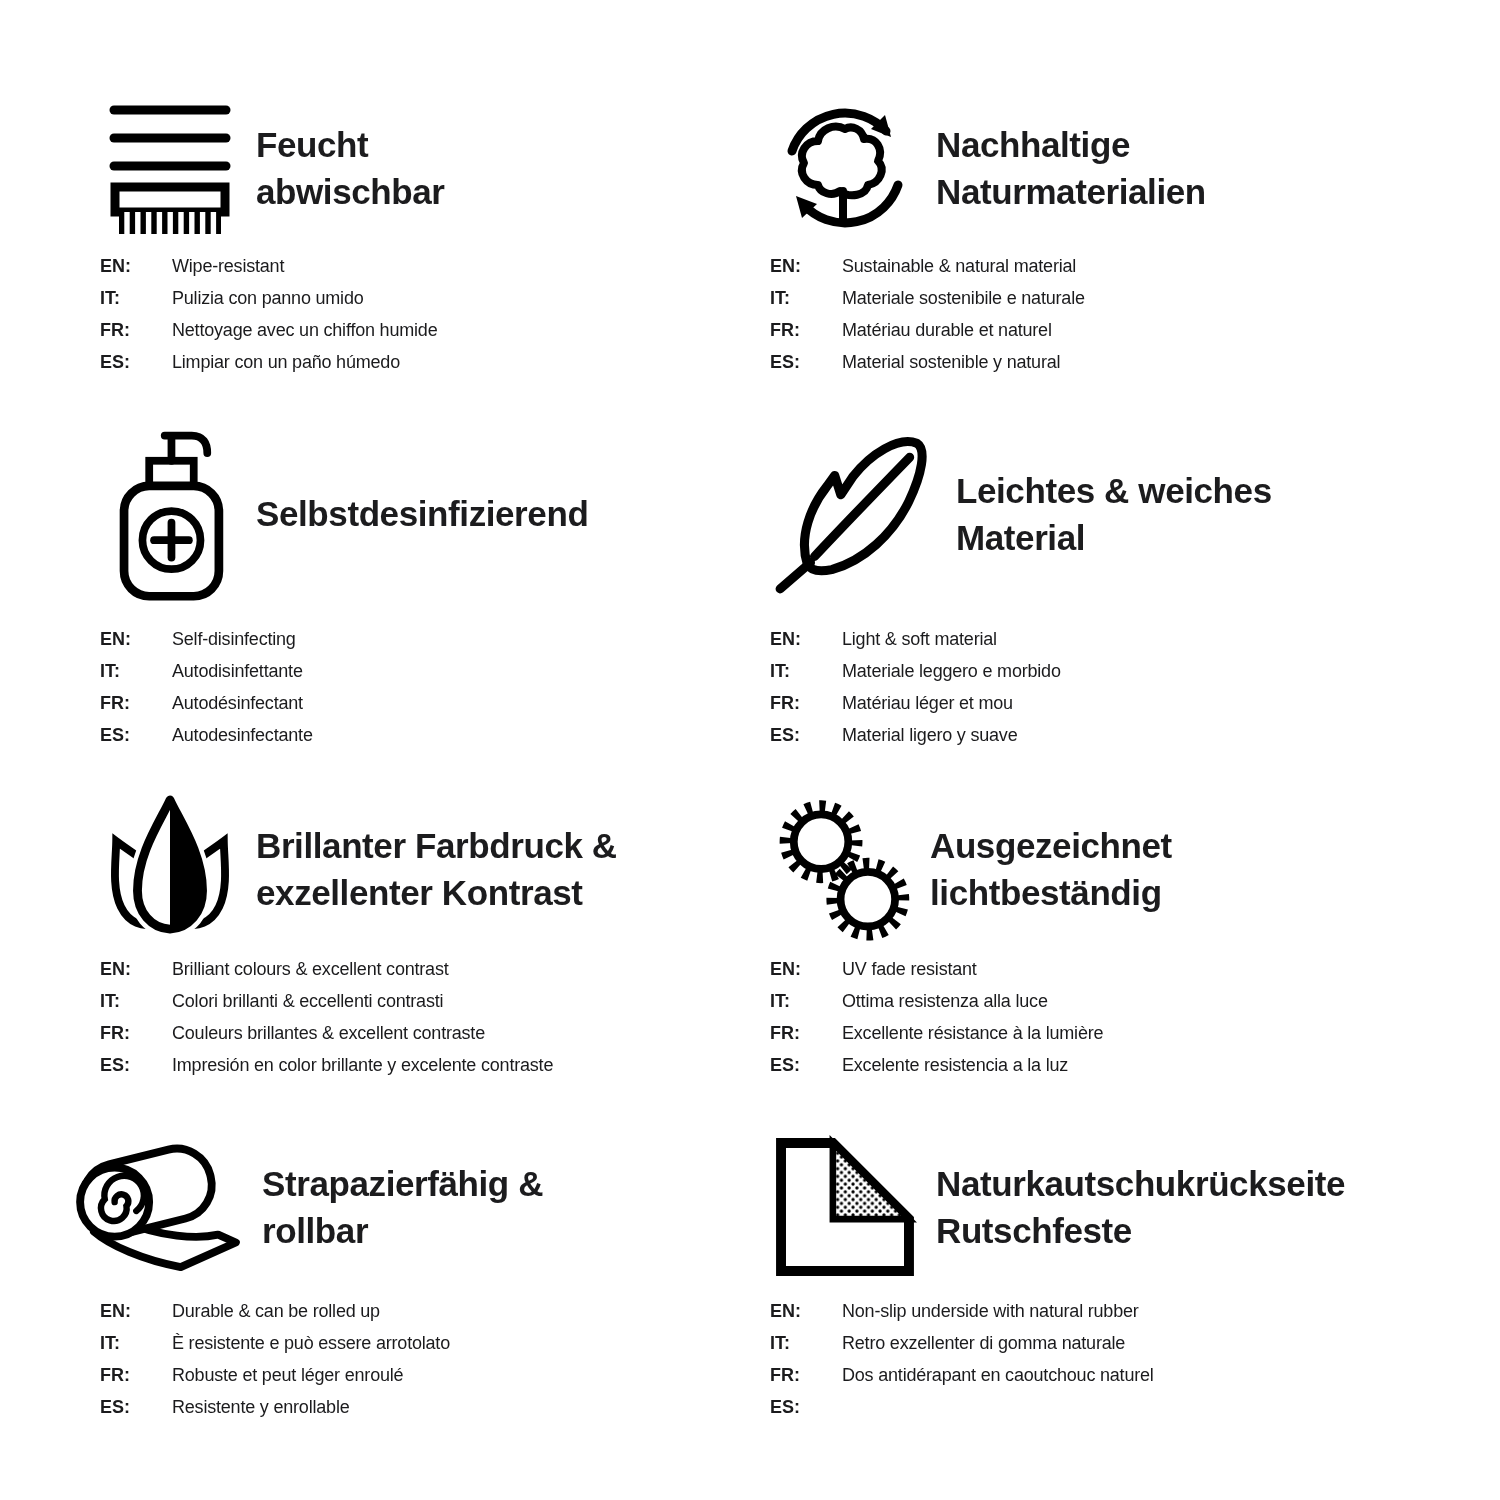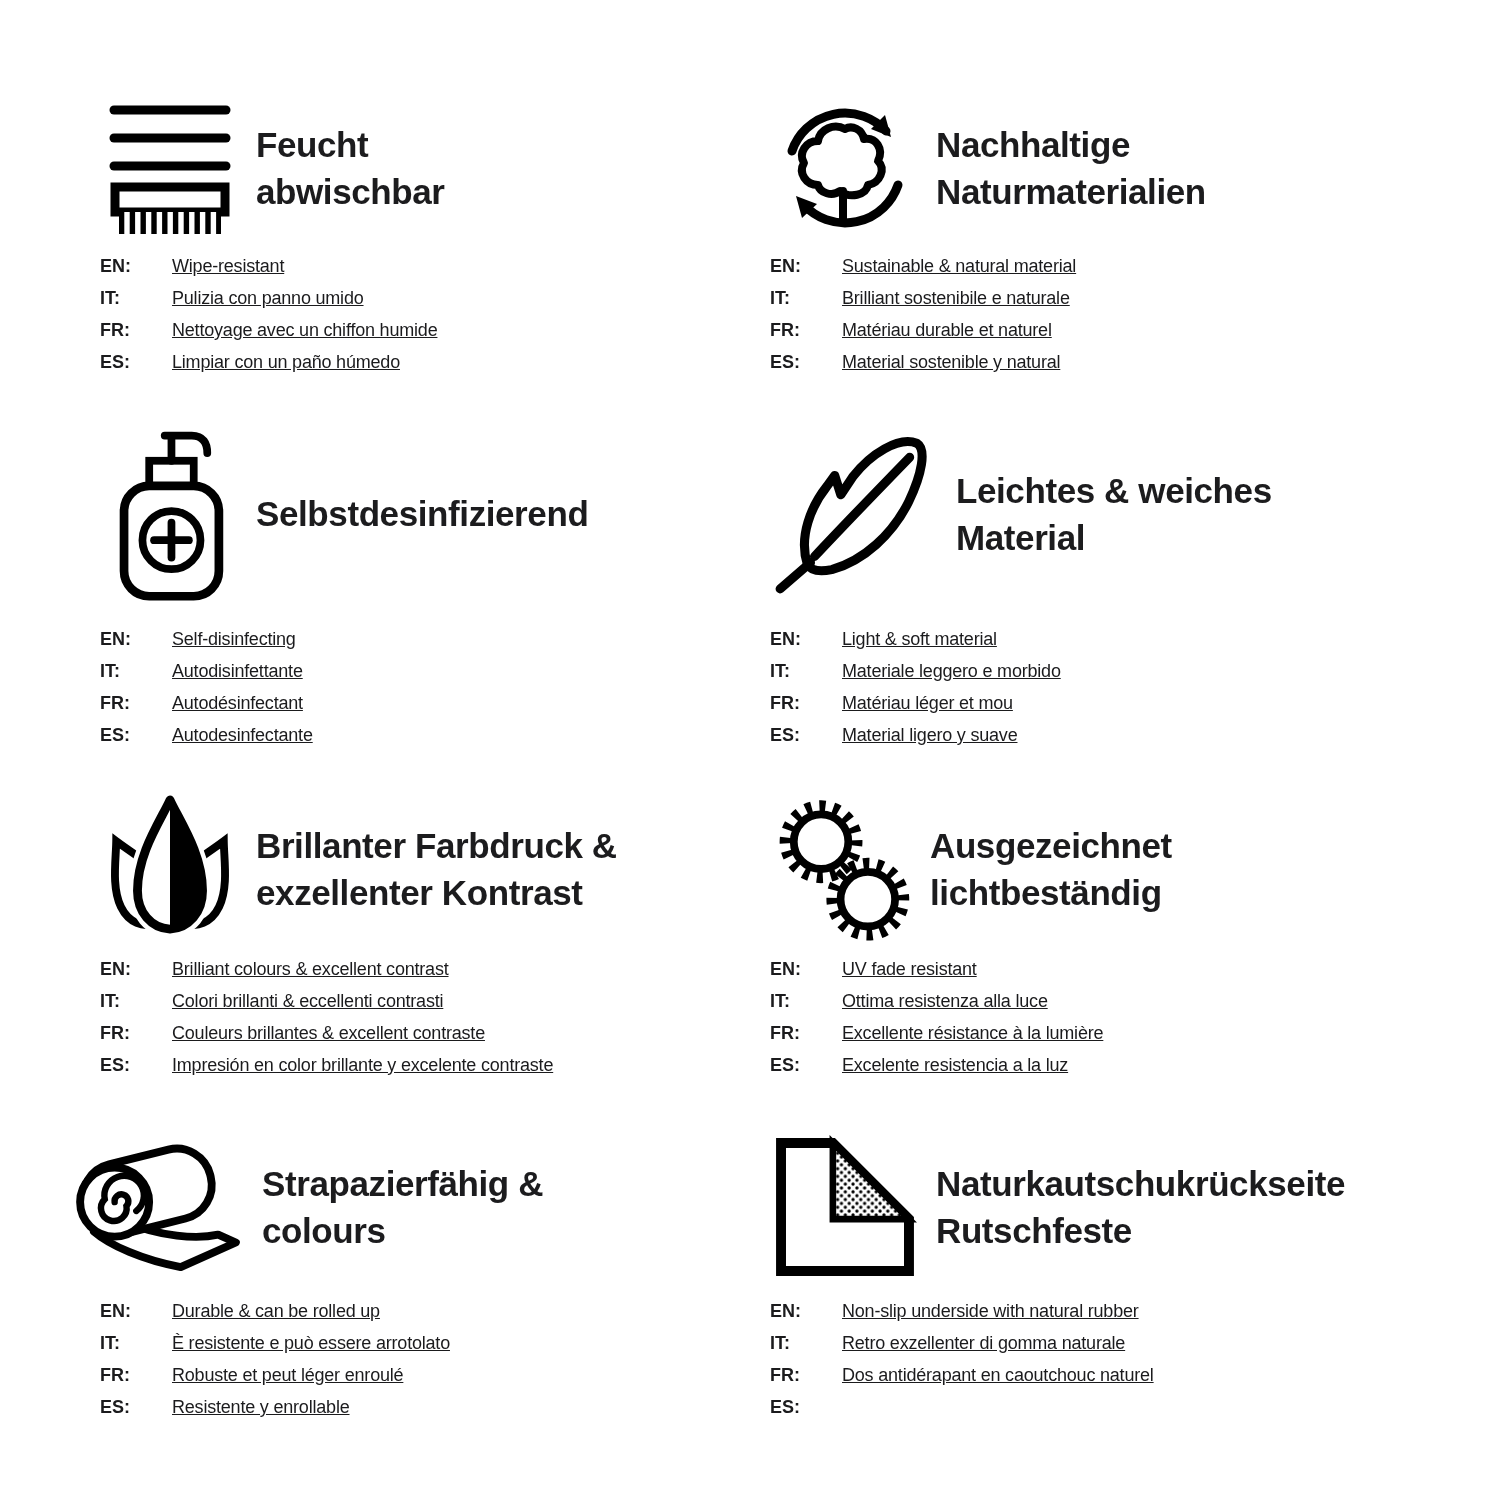--- a/index.html
+++ b/index.html
@@ -16,7 +16,7 @@
   .translations{list-style:none;margin:2px 0 0 0;padding:0;}
   .t-row{display:flex;font-size:18px;line-height:32px;}
   .t-label{flex:0 0 72px;font-weight:700;}
-  .t-text{font-weight:400;white-space:nowrap;letter-spacing:-0.2px;text-decoration:underline;}
+  .t-text{font-weight:400;white-space:nowrap;letter-spacing:-0.2px;}
   .col-right{--icon-w:144px;}
   svg{display:block;}
   .pull-left{margin-left:-30px;}

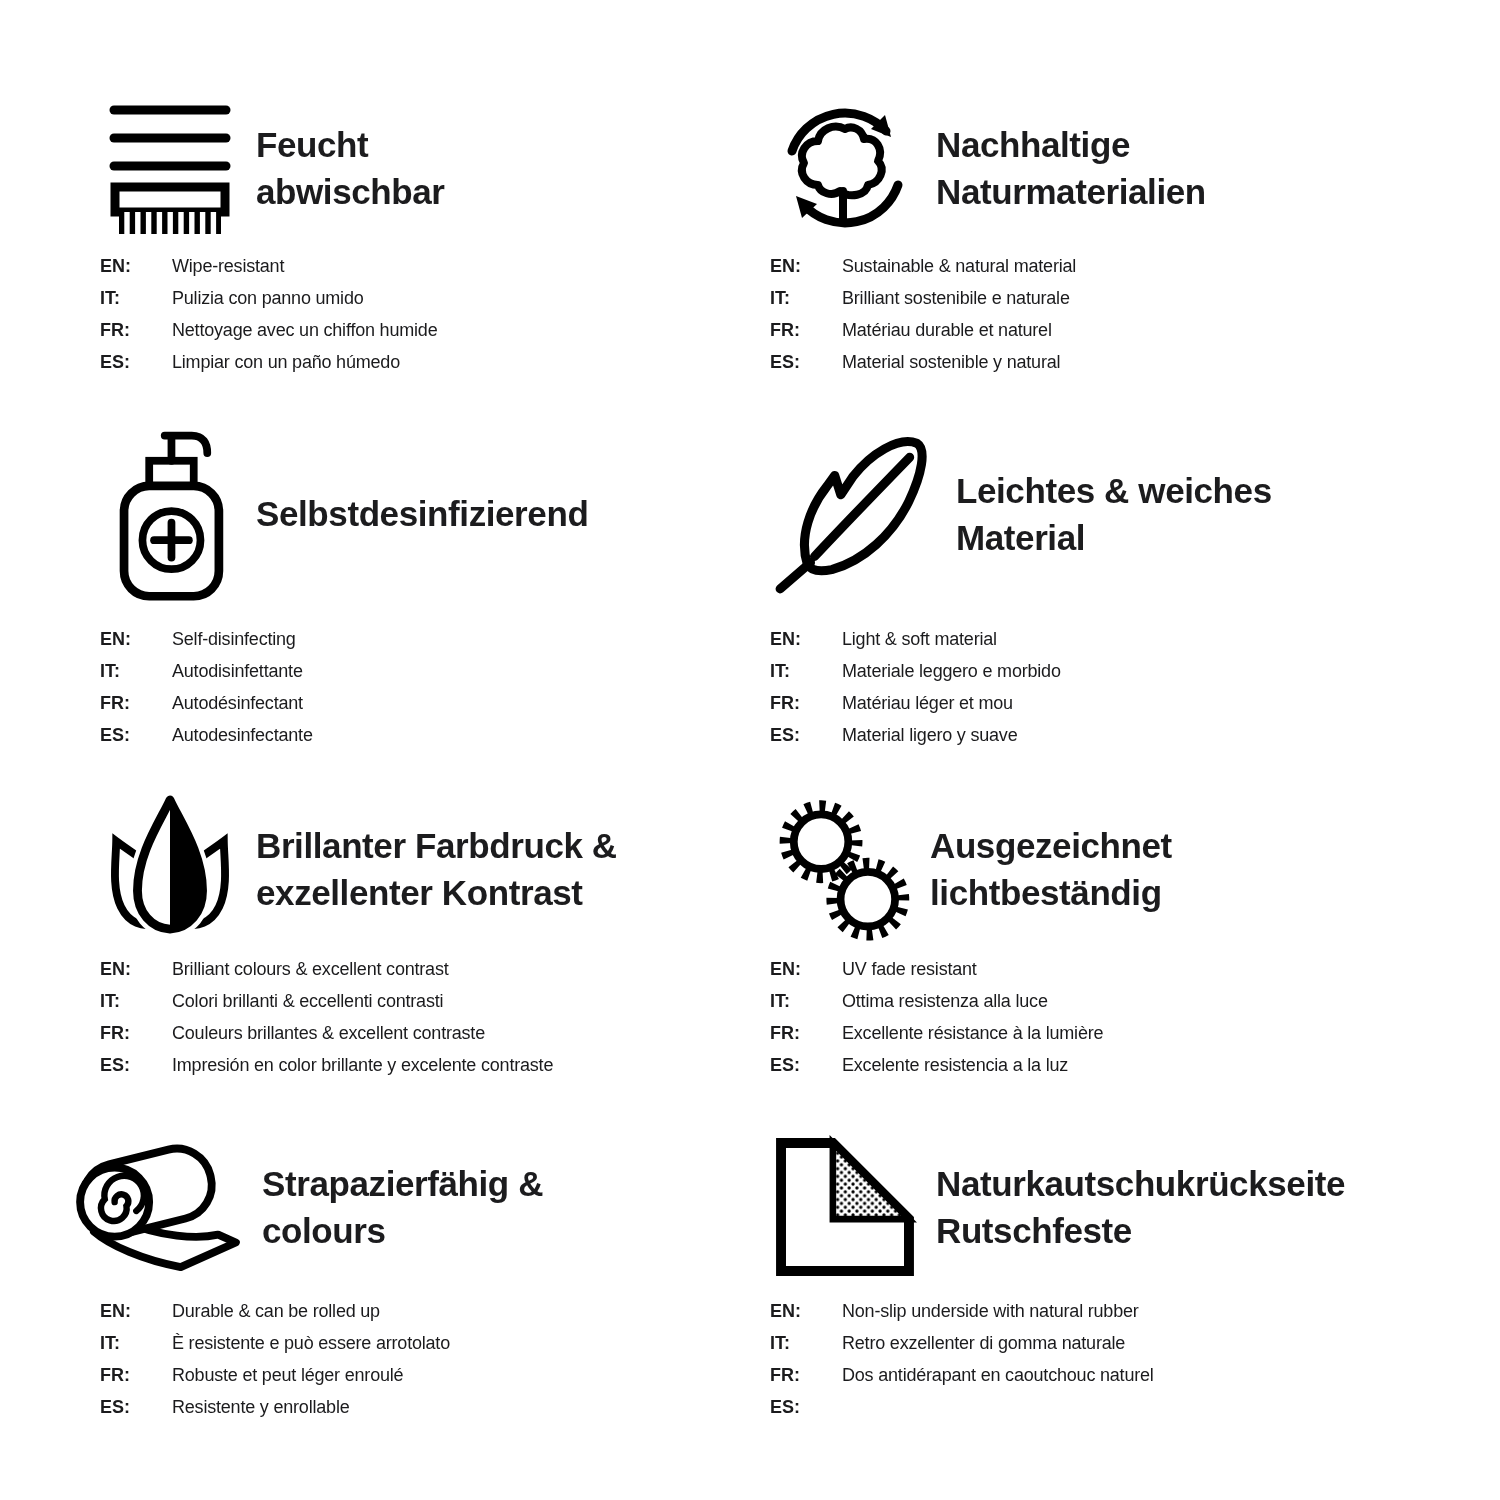--- a/index.html
+++ b/index.html
@@ -100,7 +100,7 @@
           </li>
       <li class="t-row">
             <span class="t-label">IT:</span>
-            <span class="t-text">Brilliant sostenibile e naturale</span>
+            <span class="t-text">Materiale sostenibile e naturale</span>
           </li>
       <li class="t-row">
             <span class="t-label">FR:</span>

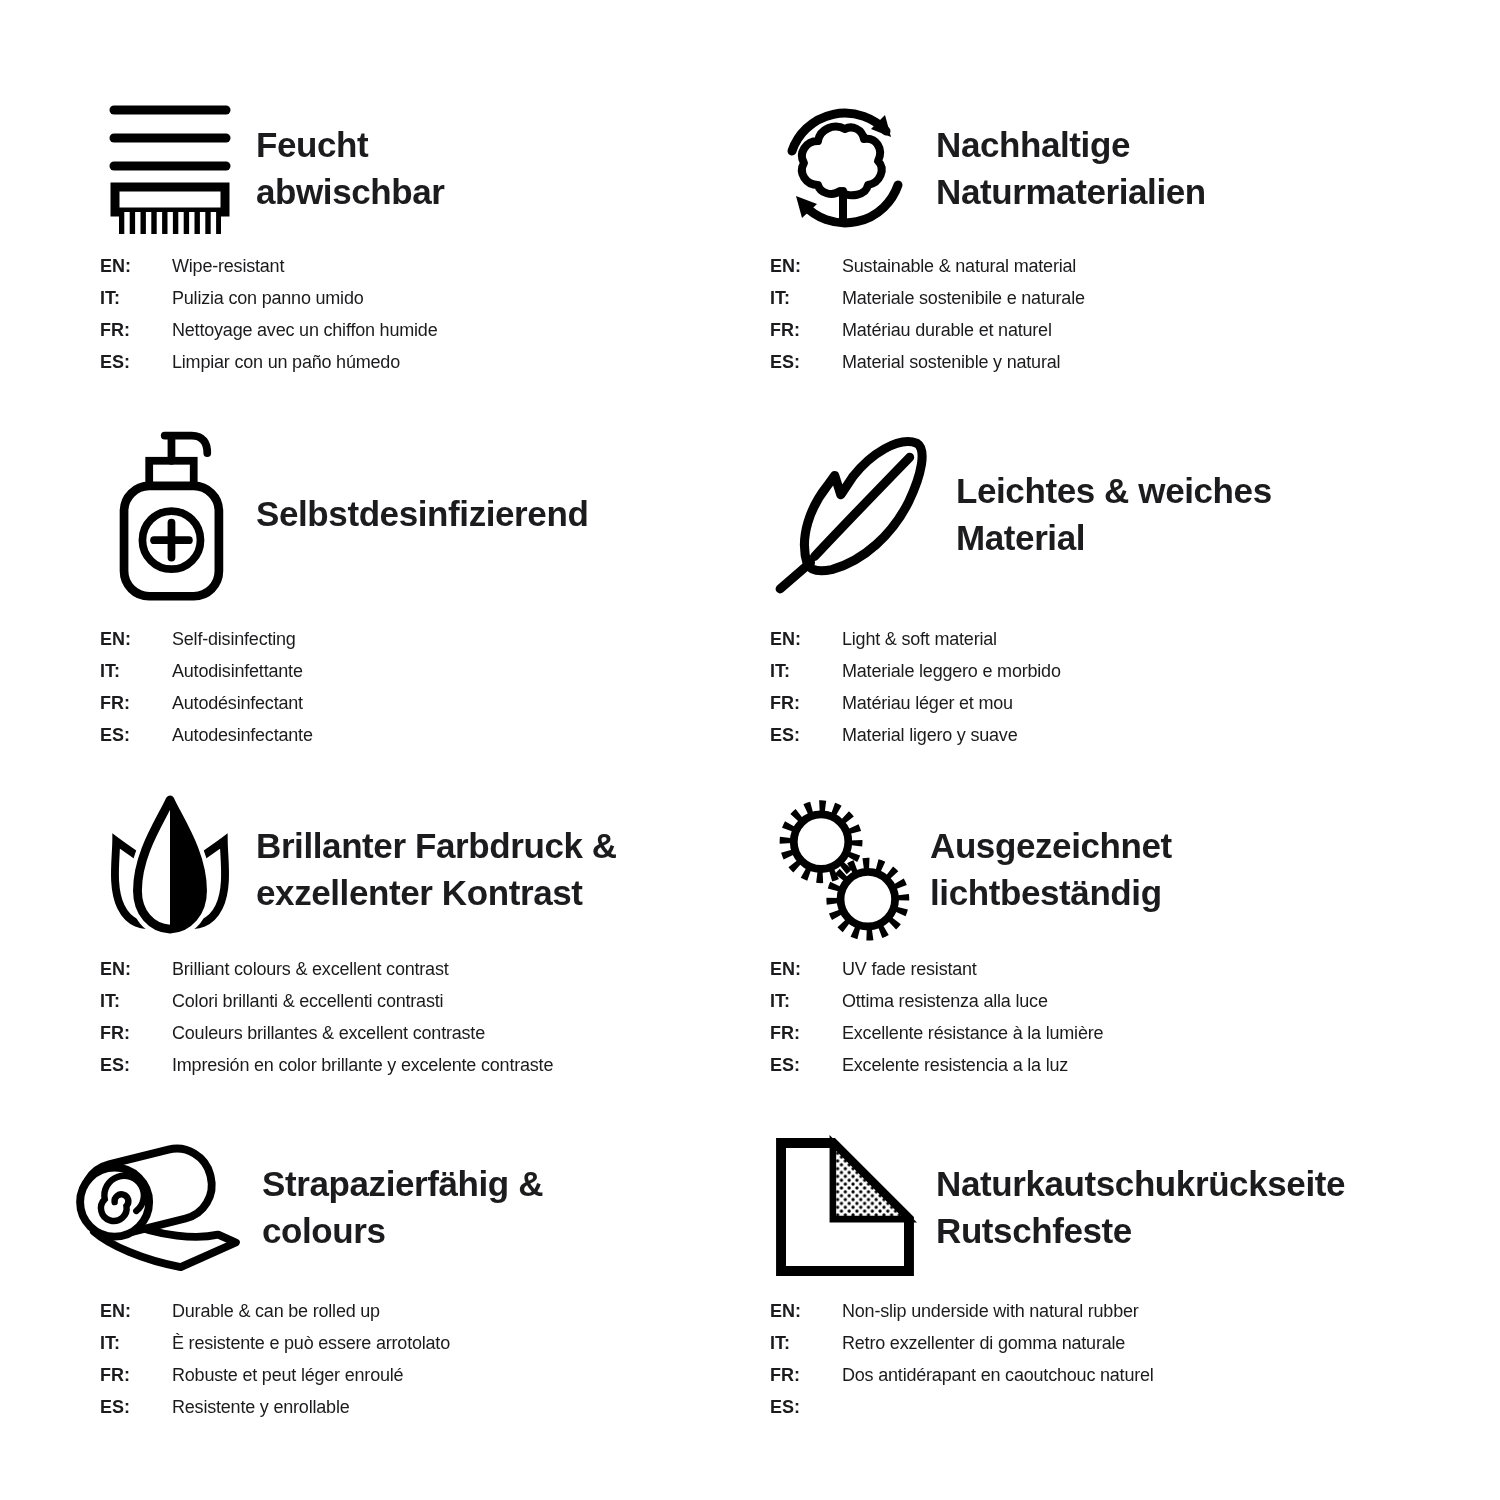--- a/index.html
+++ b/index.html
@@ -269,7 +269,7 @@
       </div>
       <h2 class="title">
         <span>Strapazierfähig &amp;</span>
-        <span>colours</span>
+        <span>rollbar</span>
       </h2>
     </div>
     <ul class="translations">

